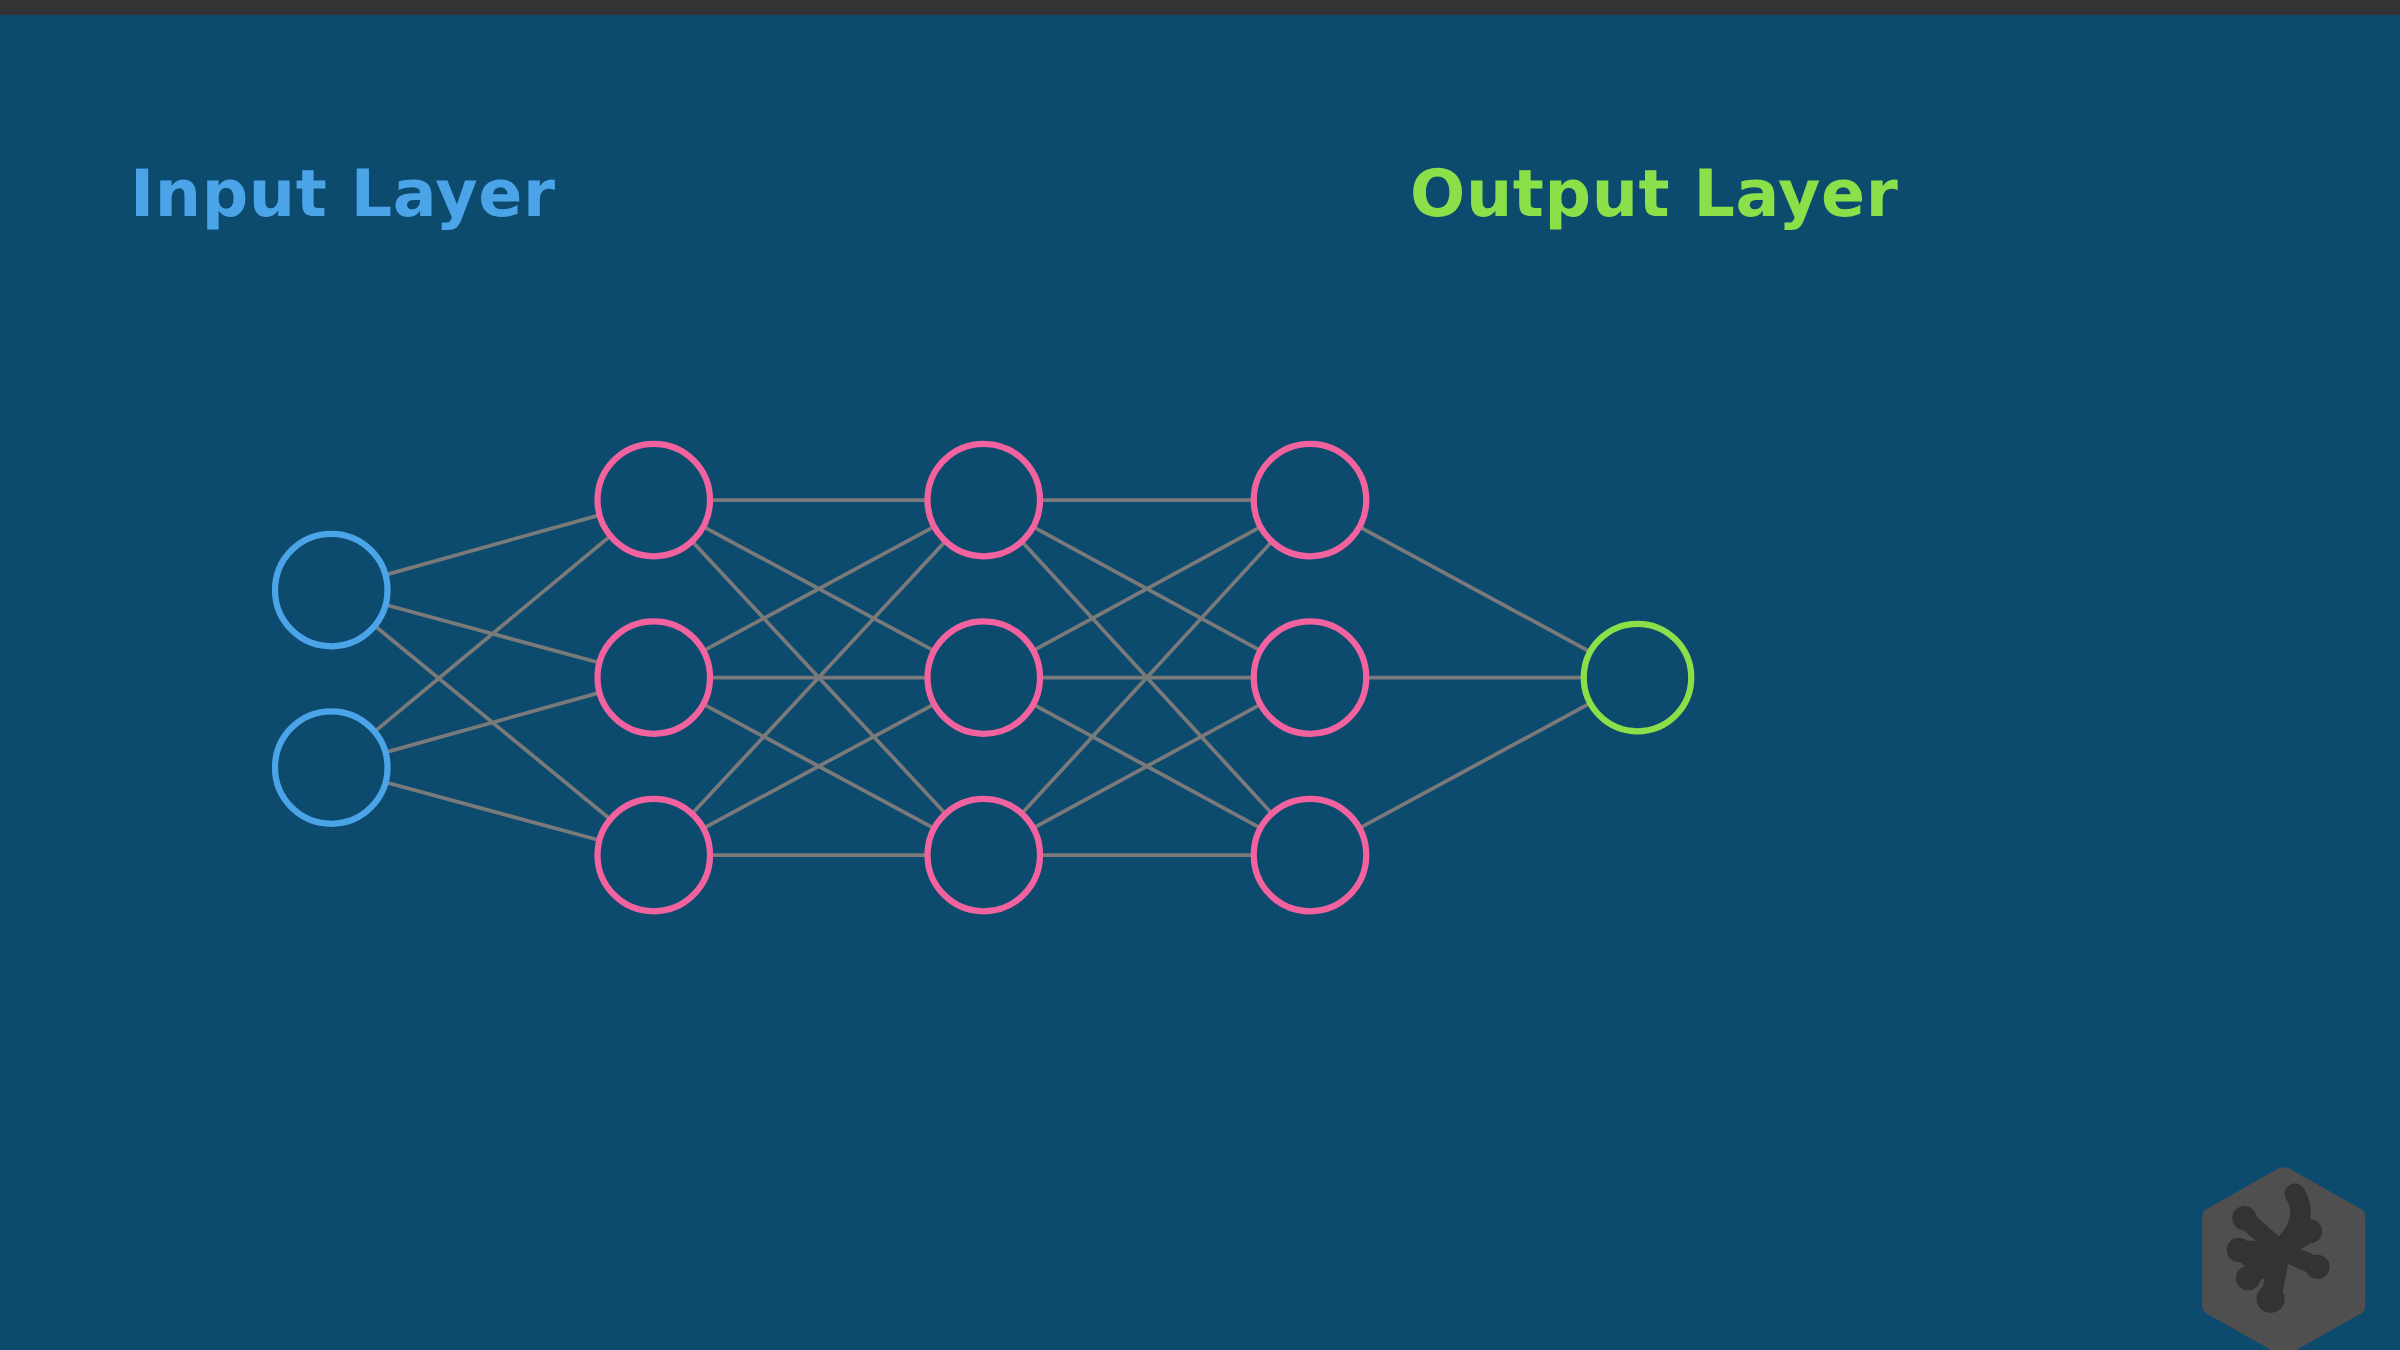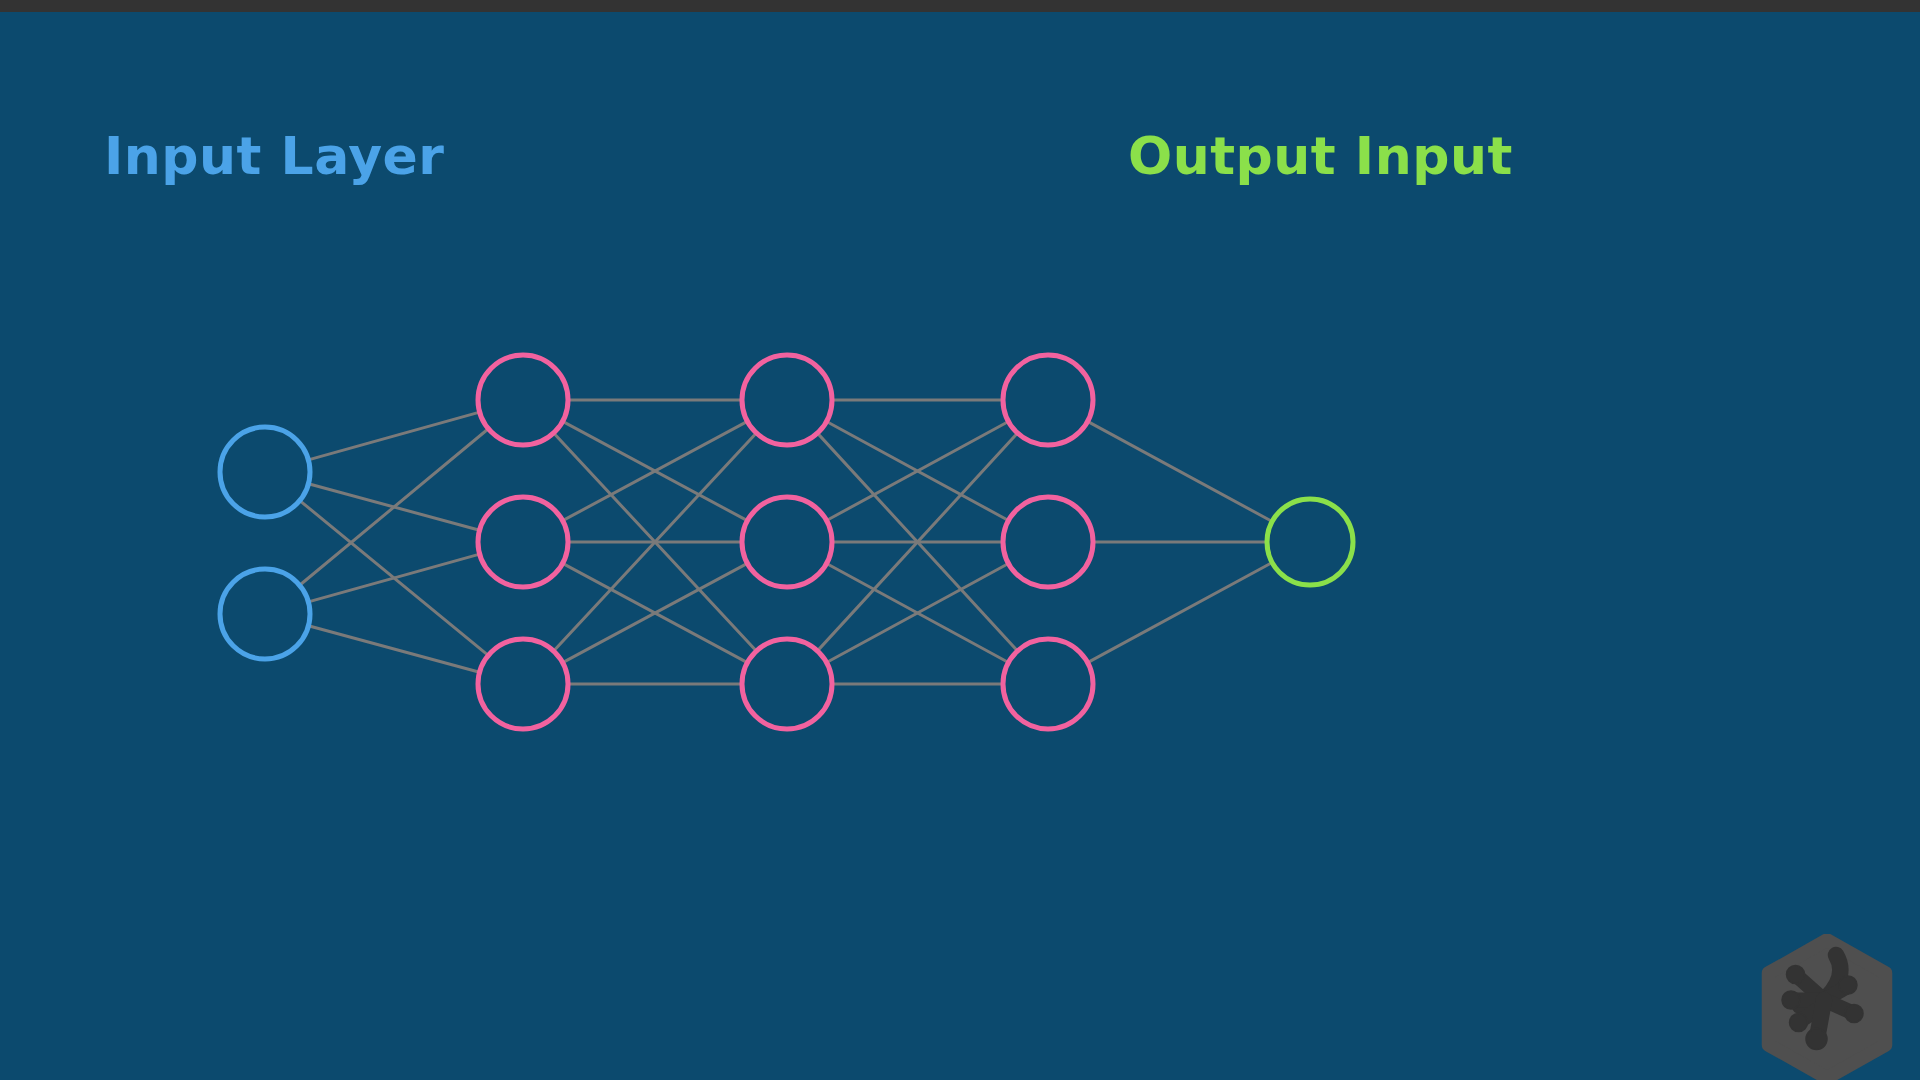--- a/index.html
+++ b/index.html
@@ -64,7 +64,7 @@
   <div class="layer-label" id="label-input" style="color: rgb(75, 163, 232);">Input Layer</div>
 
 
-  <div class="layer-label" id="label-output" style="color: rgb(139, 224, 74);">Output Input</div>
+  <div class="layer-label" id="label-output" style="color: rgb(139, 224, 74);">Output Layer</div>
 
   <svg id="network-svg" viewBox="0 0 1920 1080">
     <g id="edges-group">

